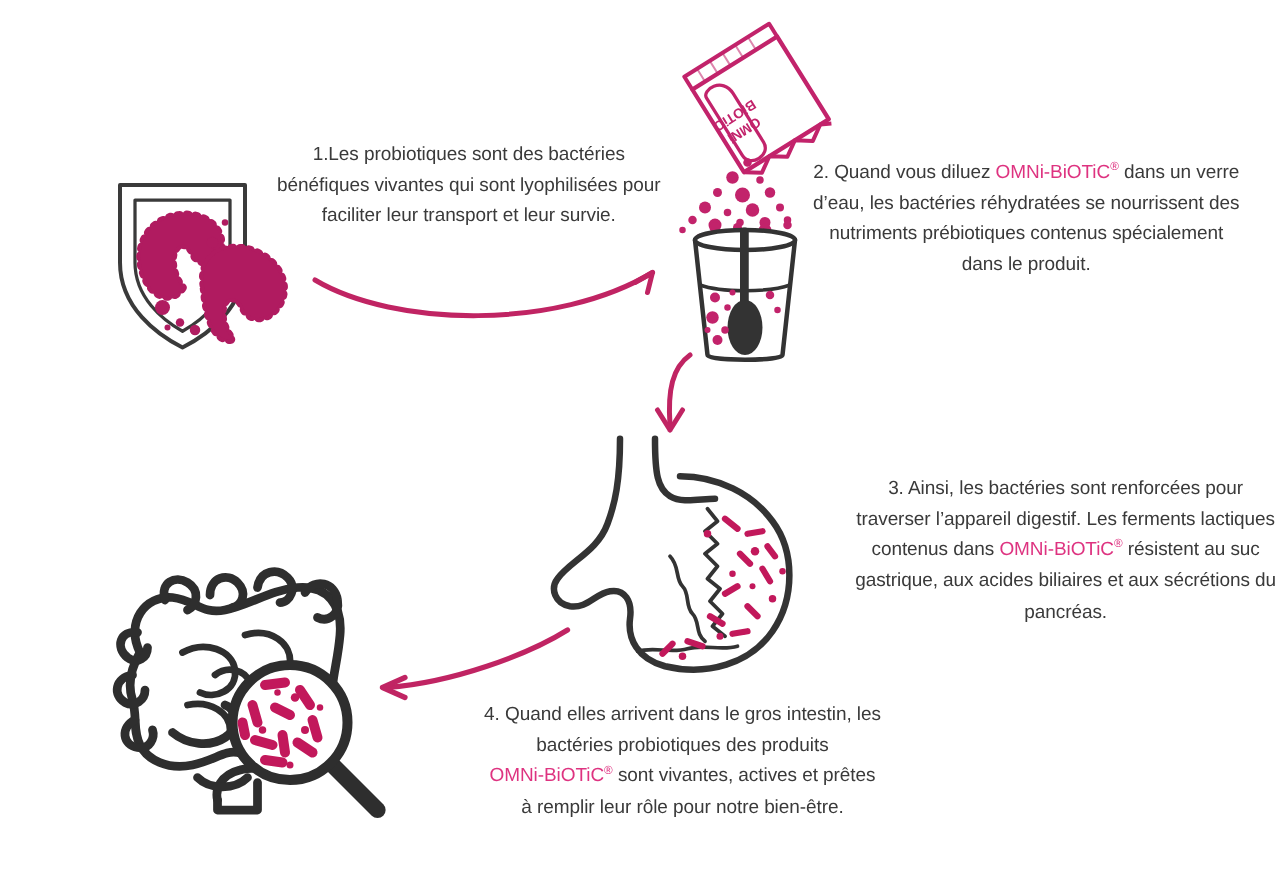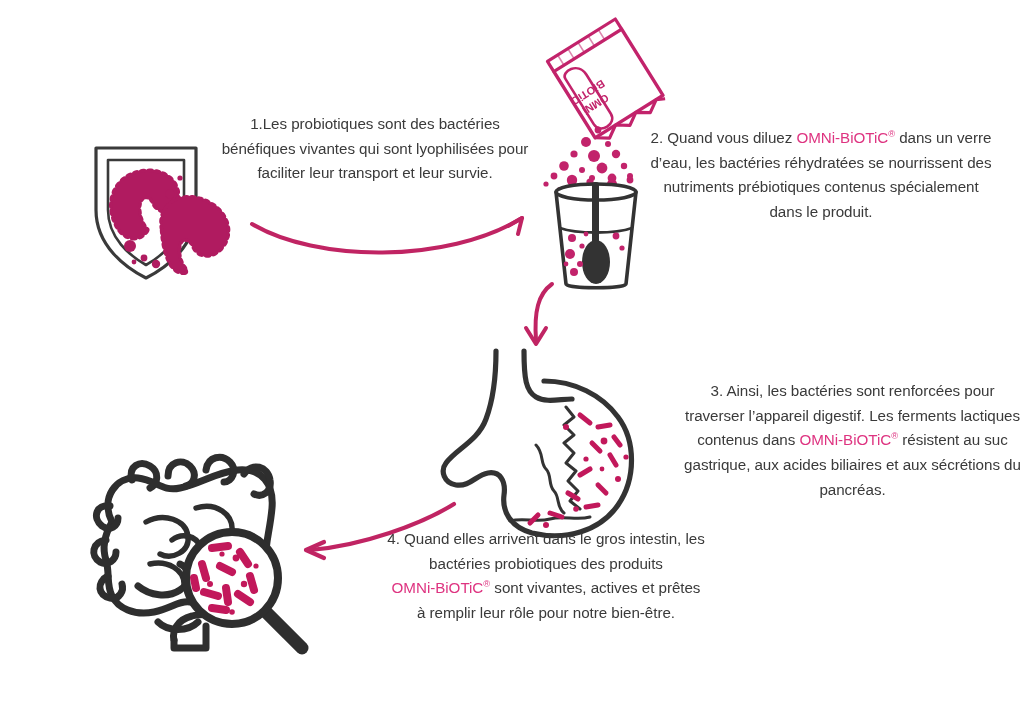--- a/index.html
+++ b/index.html
@@ -44,7 +44,7 @@
   #text-step-1 { left: 214px; top: 112px; width: 322px; }
   #text-step-2 { left: 646px; top: 126px; width: 350px; }
   #text-step-3 { left: 680px; top: 379px; width: 345px; }
-  #text-step-4 { left: 386px; top: 527px; width: 320px; }
+  #text-step-4 { left: 386px; top: 560px; width: 320px; }
 
   #art-shield    { left: 84px;  top: 138px; }
   #art-sachet    { left: 524px; top: 26px;  }

